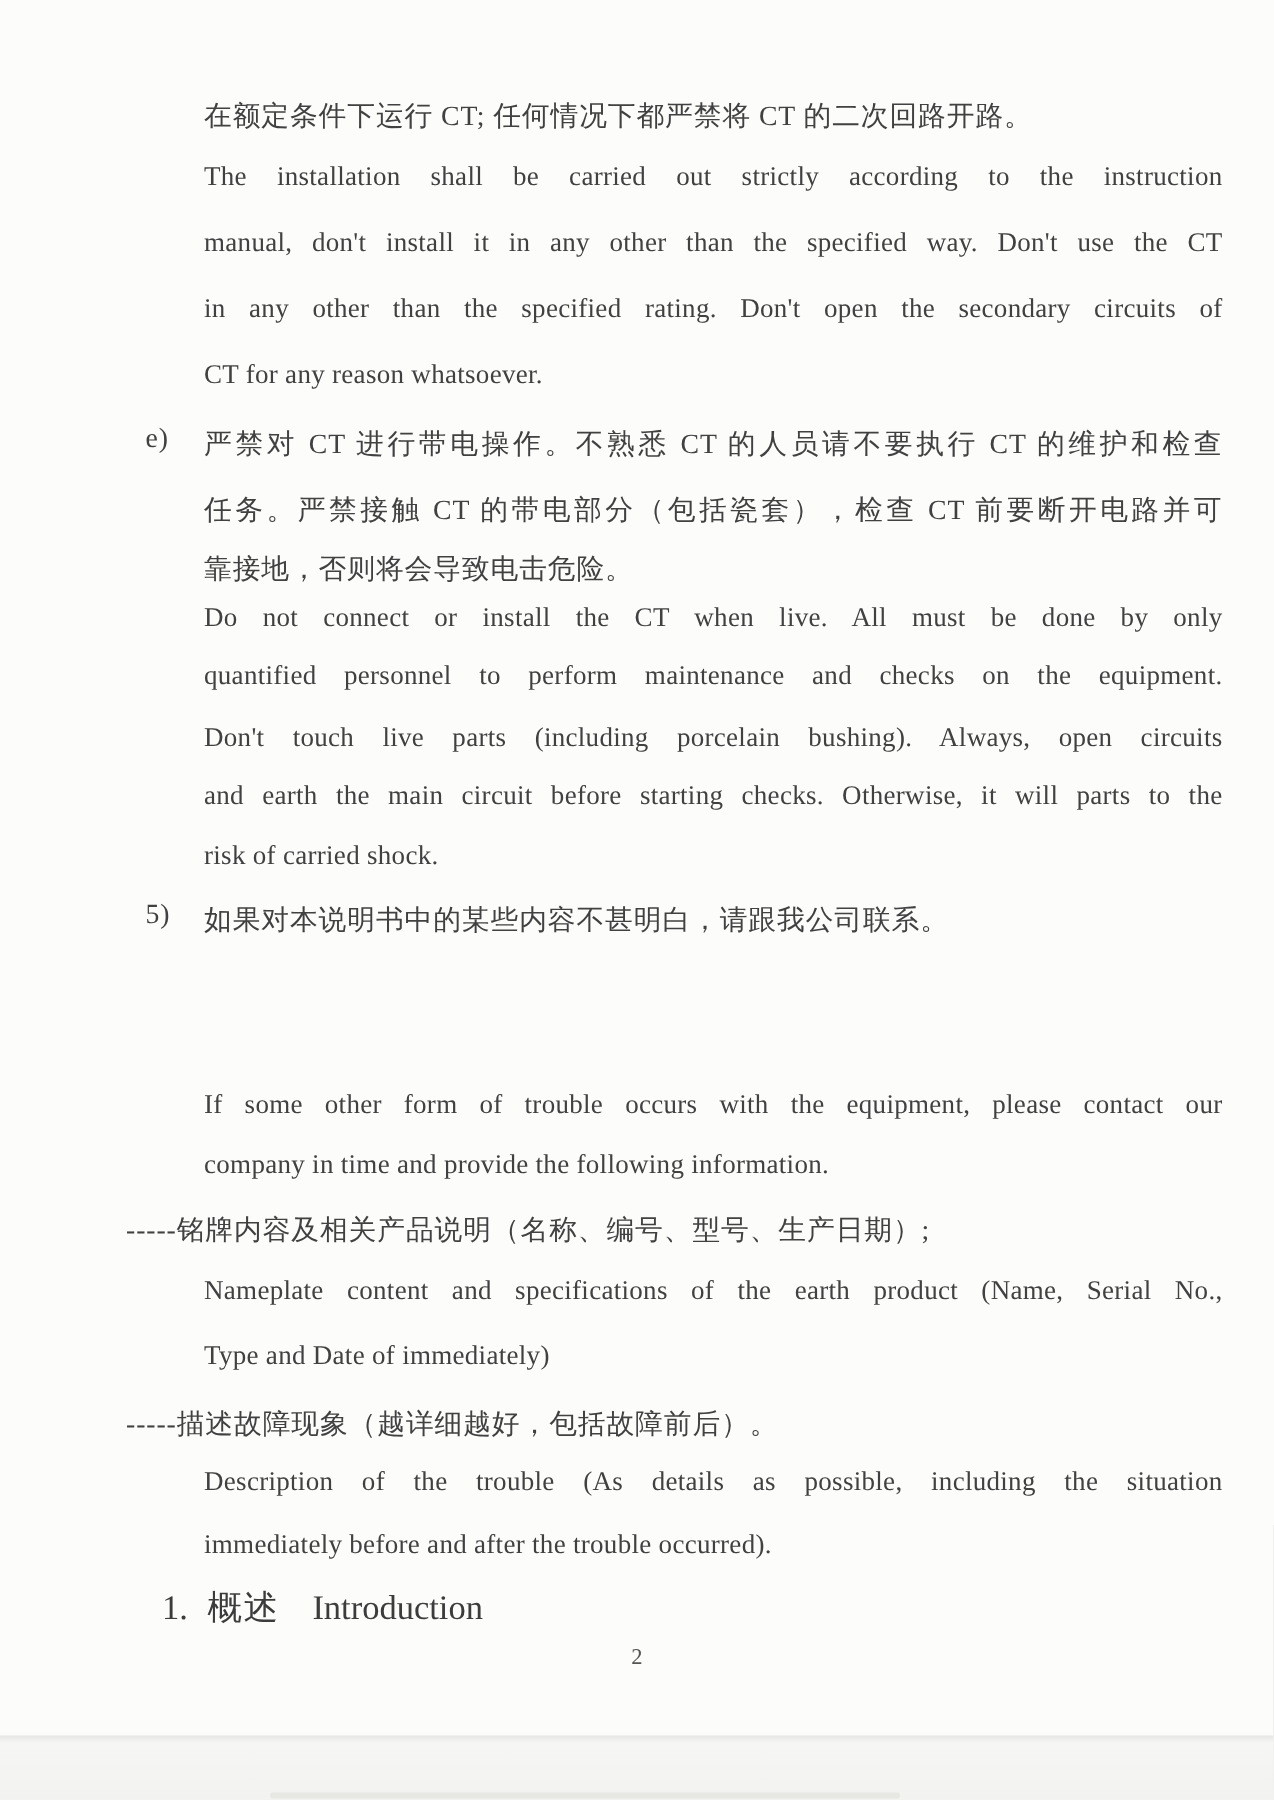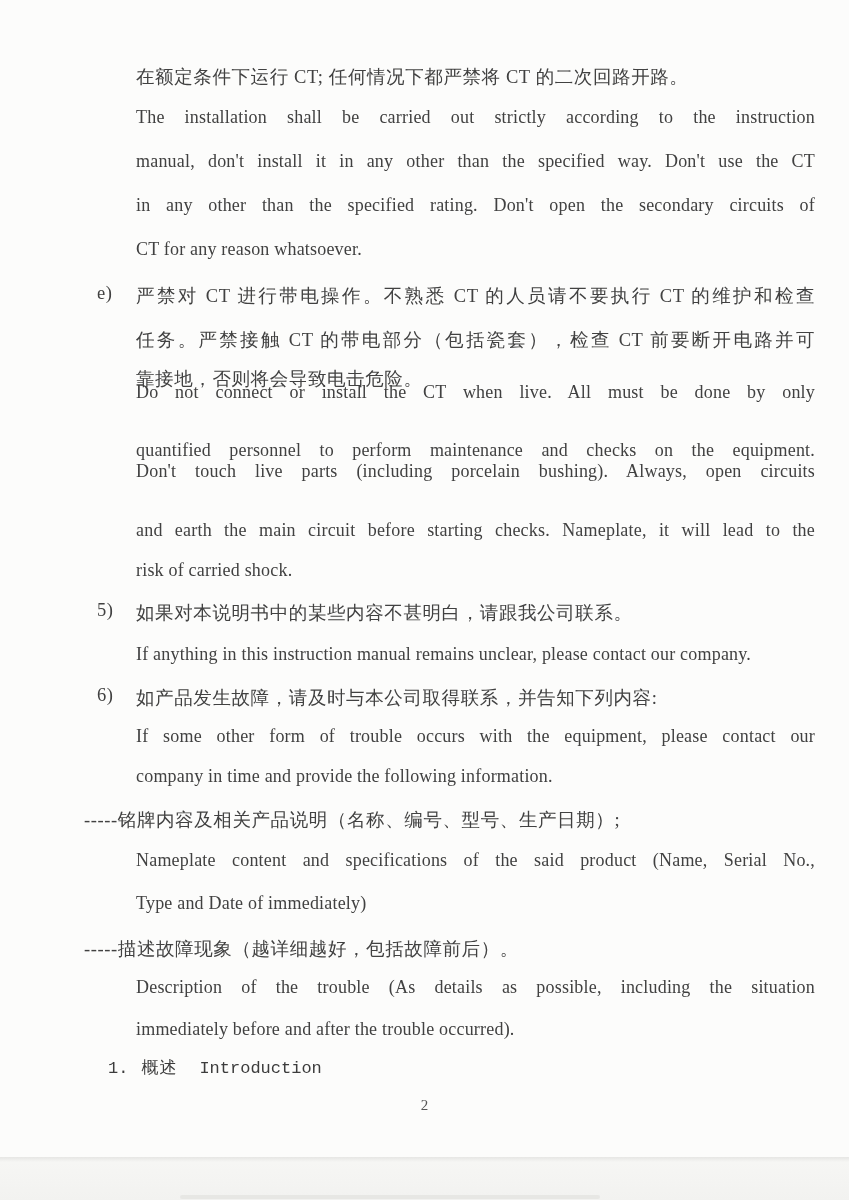--- a/index.html
+++ b/index.html
@@ -103,7 +103,7 @@
   <p class="line cn just" style="top:327px"><span class="t">任务。严禁接触 CT 的带电部分（包括瓷套），检查 CT 前要断开电路并可</span></p>
   <p class="line cn" style="top:366px"><span class="t">靠接地，否则将会导致电击危险。</span></p>
 
-  <p class="line en just" style="top:382px"><span class="t">Do not connect or install the CT when live. All must be done by only</span></p>
+  <p class="line en just" style="top:401px"><span class="t">Do not connect or install the CT when live. All must be done by only</span></p>
   <p class="line en just" style="top:440px"><span class="t">quantified personnel to perform maintenance and checks on the equipment.</span></p>
   <p class="line en just" style="top:461px"><span class="t">Don't touch live parts (including porcelain bushing). Always, open circuits</span></p>
   <p class="line en just" style="top:520px"><span class="t">and earth the main circuit before starting checks. Nameplate, it will lead to the</span></p>

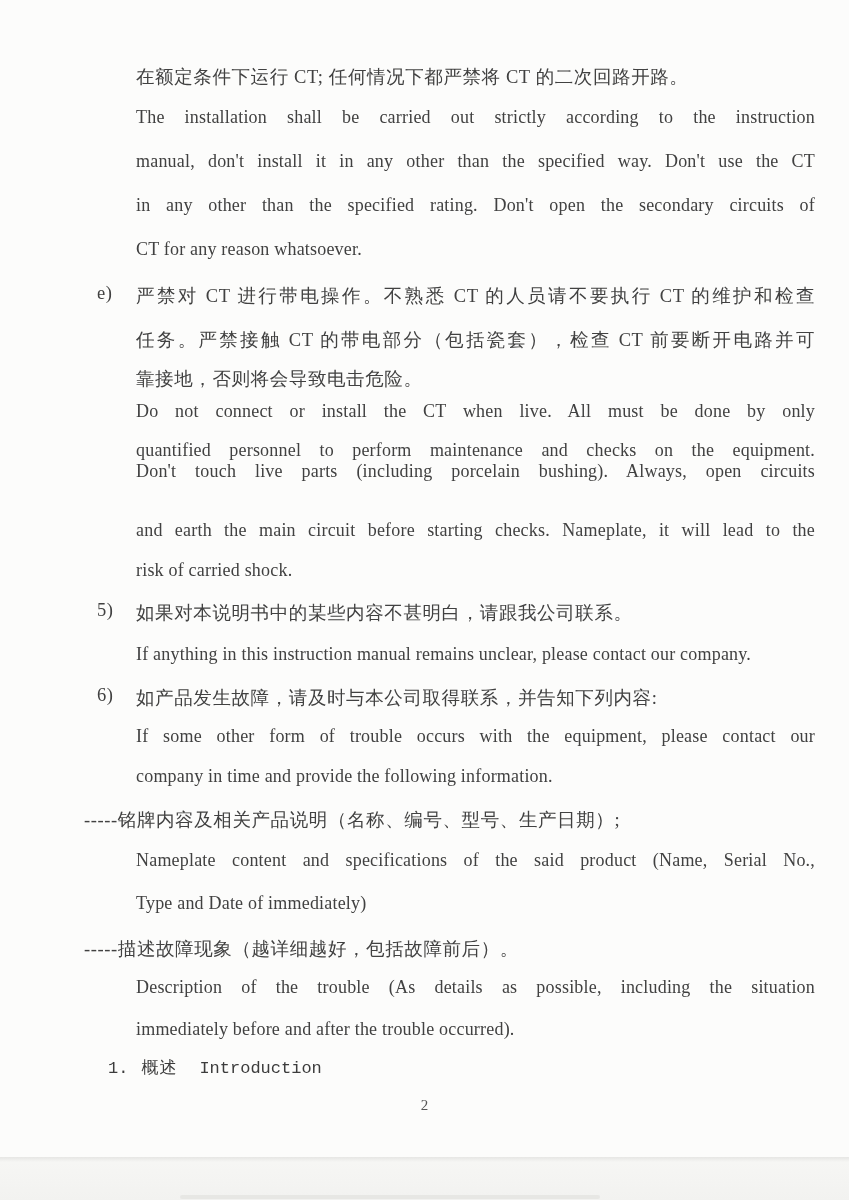--- a/index.html
+++ b/index.html
@@ -105,7 +105,7 @@
 
   <p class="line en just" style="top:401px"><span class="t">Do not connect or install the CT when live. All must be done by only</span></p>
   <p class="line en just" style="top:440px"><span class="t">quantified personnel to perform maintenance and checks on the equipment.</span></p>
-  <p class="line en just" style="top:461px"><span class="t">Don't touch live parts (including porcelain bushing). Always, open circuits</span></p>
+  <p class="line en just" style="top:481px"><span class="t">Don't touch live parts (including porcelain bushing). Always, open circuits</span></p>
   <p class="line en just" style="top:520px"><span class="t">and earth the main circuit before starting checks. Nameplate, it will lead to the</span></p>
   <p class="line en" style="top:560px"><span class="t">risk of carried shock.</span></p>
 

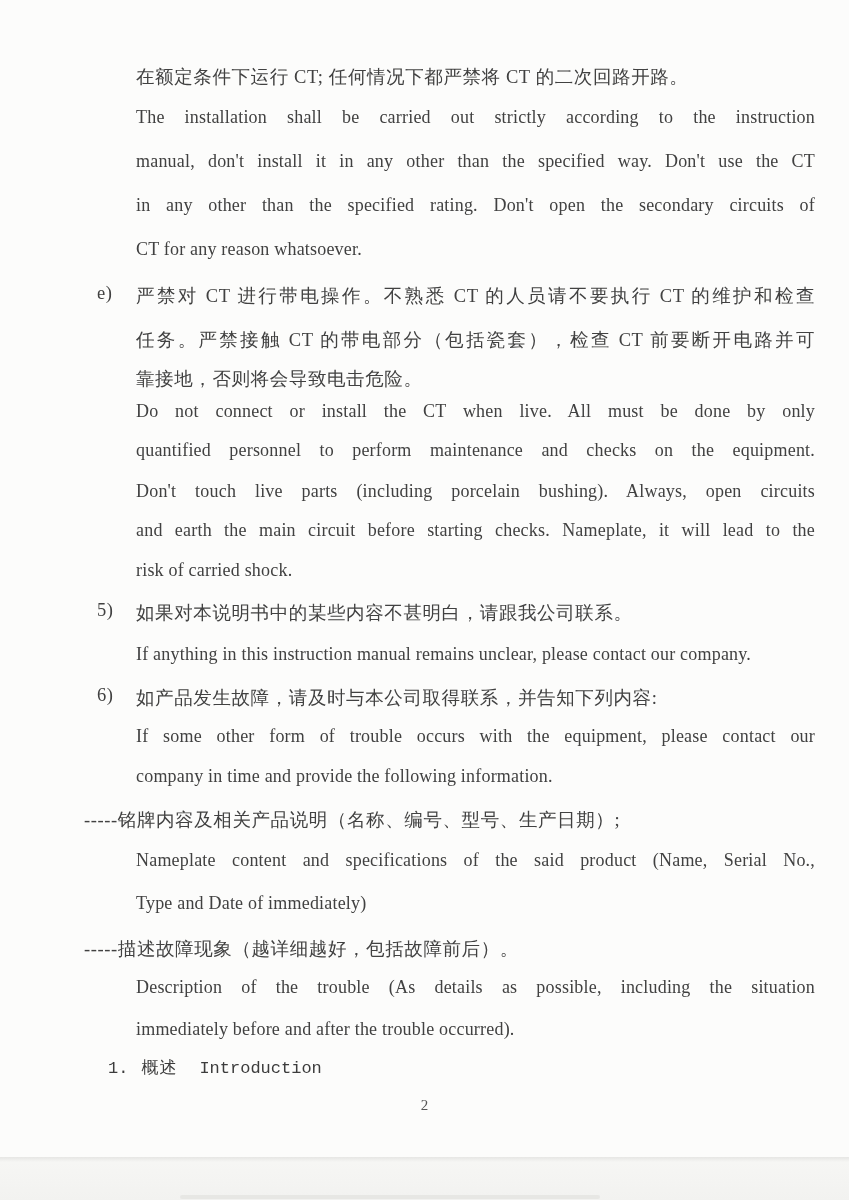--- a/index.html
+++ b/index.html
@@ -106,7 +106,7 @@
   <p class="line en just" style="top:401px"><span class="t">Do not connect or install the CT when live. All must be done by only</span></p>
   <p class="line en just" style="top:440px"><span class="t">quantified personnel to perform maintenance and checks on the equipment.</span></p>
   <p class="line en just" style="top:481px"><span class="t">Don't touch live parts (including porcelain bushing). Always, open circuits</span></p>
-  <p class="line en just" style="top:520px"><span class="t">and earth the main circuit before starting checks. Nameplate, it will lead to the</span></p>
+  <p class="line en just" style="top:520px"><span class="t">and earth the main circuit before starting checks. Otherwise, it will parts to the</span></p>
   <p class="line en" style="top:560px"><span class="t">risk of carried shock.</span></p>
 
   <p class="line cn marked" style="top:600px"><span class="marker">5)</span><span class="t">如果对本说明书中的某些内容不甚明白，请跟我公司联系。</span></p>

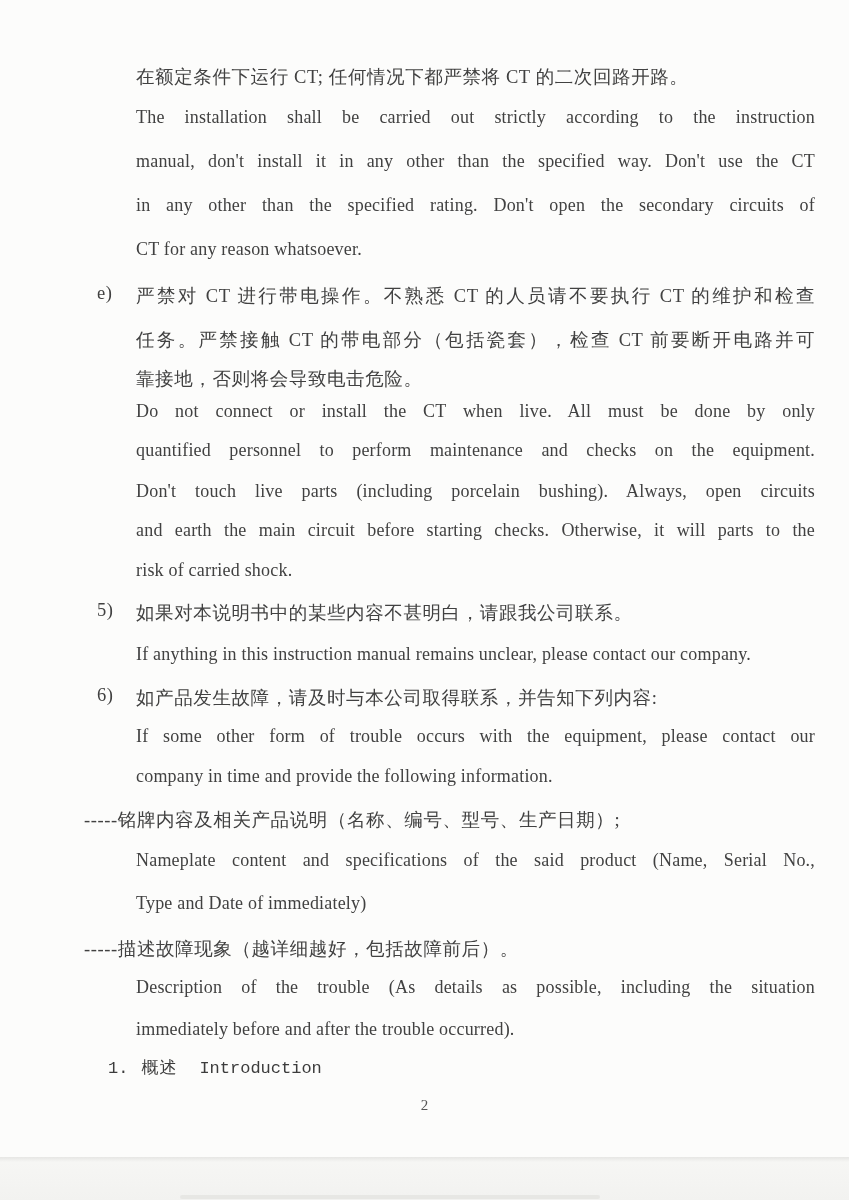--- a/index.html
+++ b/index.html
@@ -110,7 +110,6 @@
   <p class="line en" style="top:560px"><span class="t">risk of carried shock.</span></p>
 
   <p class="line cn marked" style="top:600px"><span class="marker">5)</span><span class="t">如果对本说明书中的某些内容不甚明白，请跟我公司联系。</span></p>
-  <p class="line en" style="top:644px"><span class="t">If anything in this instruction manual remains unclear, please contact our company.</span></p>
 
   <p class="line cn marked" style="top:685px"><span class="marker">6)</span><span class="t">如产品发生故障，请及时与本公司取得联系，并告知下列内容:</span></p>
   <p class="line en just" style="top:726px"><span class="t">If some other form of trouble occurs with the equipment, please contact our</span></p>

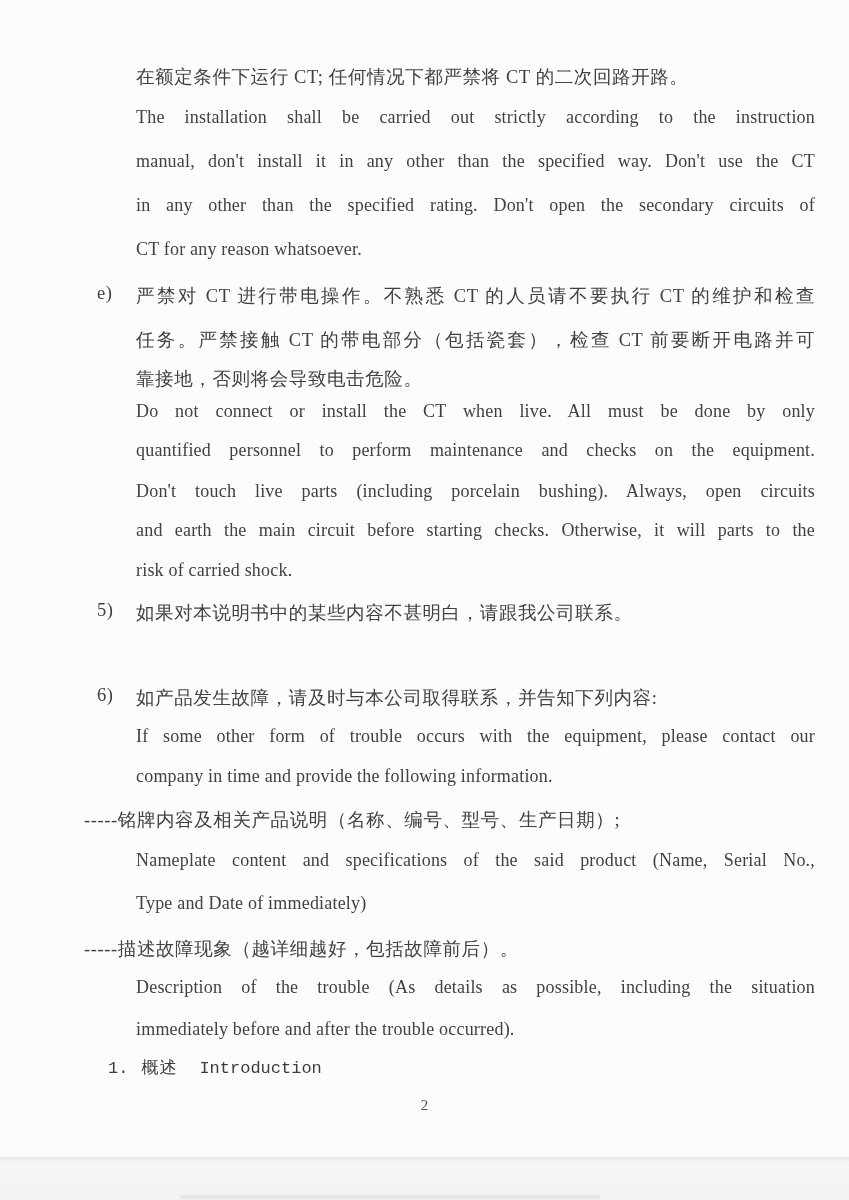--- a/index.html
+++ b/index.html
@@ -111,7 +111,6 @@
 
   <p class="line cn marked" style="top:600px"><span class="marker">5)</span><span class="t">如果对本说明书中的某些内容不甚明白，请跟我公司联系。</span></p>
 
-  <p class="line cn marked" style="top:685px"><span class="marker">6)</span><span class="t">如产品发生故障，请及时与本公司取得联系，并告知下列内容:</span></p>
   <p class="line en just" style="top:726px"><span class="t">If some other form of trouble occurs with the equipment, please contact our</span></p>
   <p class="line en" style="top:766px"><span class="t">company in time and provide the following information.</span></p>
 

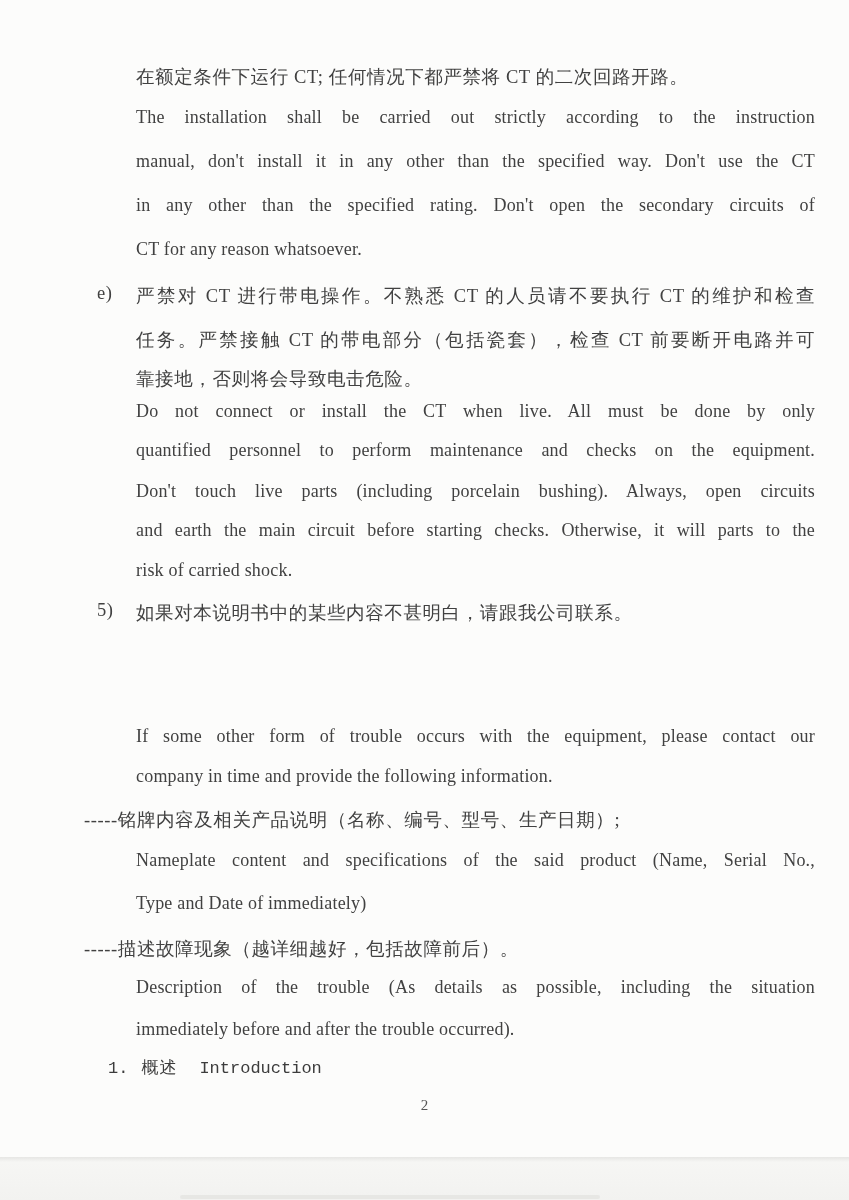--- a/index.html
+++ b/index.html
@@ -115,7 +115,7 @@
   <p class="line en" style="top:766px"><span class="t">company in time and provide the following information.</span></p>
 
   <p class="line cn dash" style="top:807px"><span class="t">-----铭牌内容及相关产品说明（名称、编号、型号、生产日期）;</span></p>
-  <p class="line en just" style="top:850px"><span class="t">Nameplate content and specifications of the said product (Name, Serial No.,</span></p>
+  <p class="line en just" style="top:850px"><span class="t">Nameplate content and specifications of the earth product (Name, Serial No.,</span></p>
   <p class="line en" style="top:893px"><span class="t">Type and Date of immediately)</span></p>
 
   <p class="line en just" style="top:977px"><span class="t">Description of the trouble (As details as possible, including the situation</span></p>

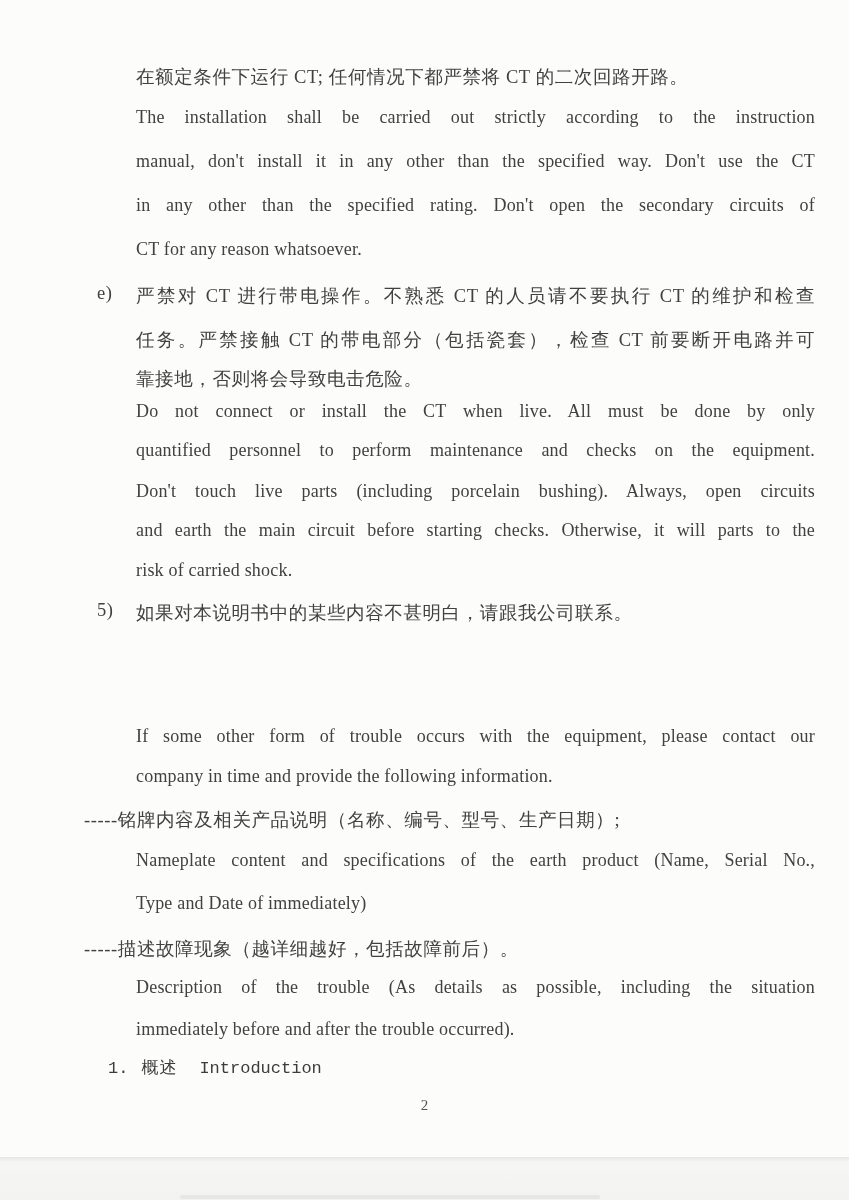--- a/index.html
+++ b/index.html
@@ -51,8 +51,8 @@
     left: 108px;
     top: 1056px;
     margin: 0;
-    font-family: Liberation Mono, monospace;
-    font-size: 17px;
+    font-family: Liberation Serif, serif;
+    font-size: 23px;
     color: #3c3c3c;
     white-space: nowrap;
   }

